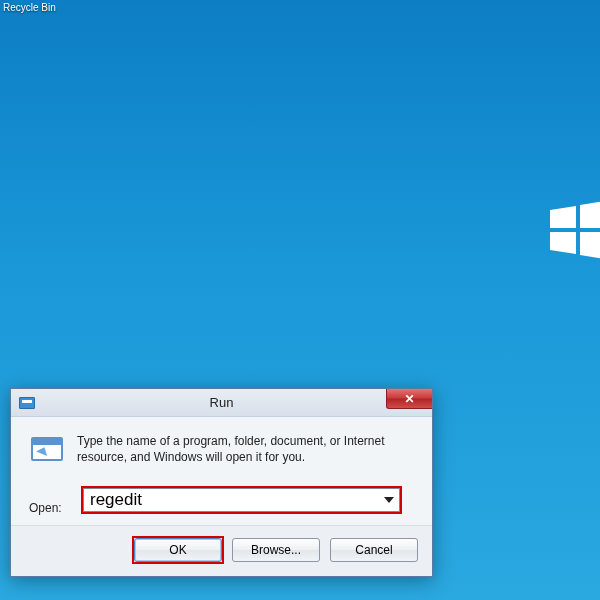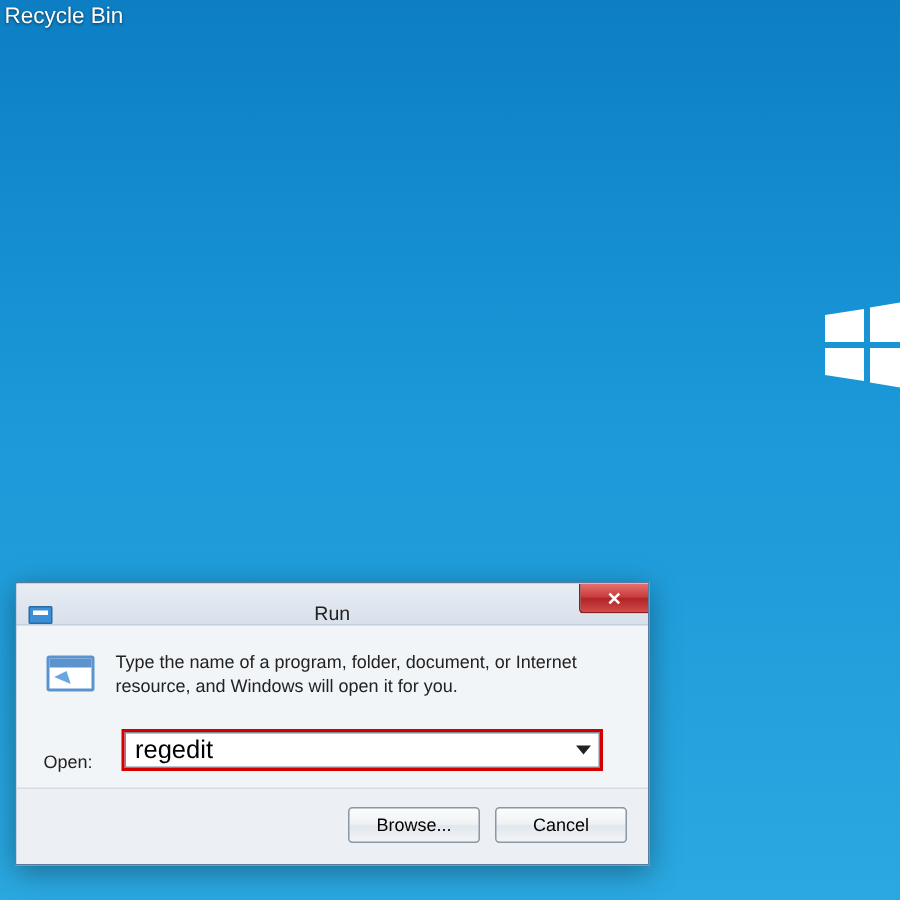--- a/index.html
+++ b/index.html
@@ -11,7 +11,7 @@
 }
 .desktop-icon {
   position: absolute; top: 2px; left: 3px;
-  color: #fff; font-size: 15px; text-shadow: 0 1px 2px rgba(0,0,0,.6);
+  color: #fff; font-size: 10px; text-shadow: 0 1px 2px rgba(0,0,0,.6);
 }
 .winlogo {
   position: absolute; right: -10px; top: 200px;

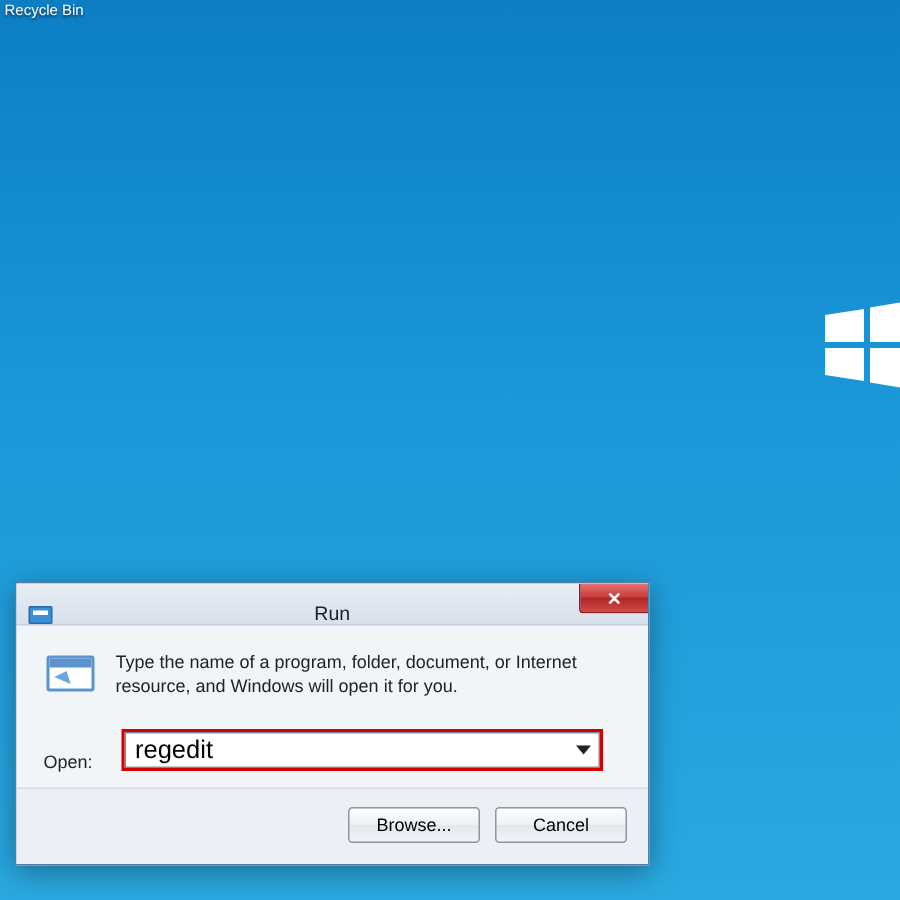--- a/index.html
+++ b/index.html
@@ -29,7 +29,7 @@
   height: 28px;
   background: linear-gradient(180deg, #e8edf3 0%, #d8e0eb 100%);
   border-bottom: 1px solid #c5d0de;
-  display: flex; align-items: flex-end;
+  display: flex; align-items: center;
   position: relative;
 }
 .titlebar .ticon {

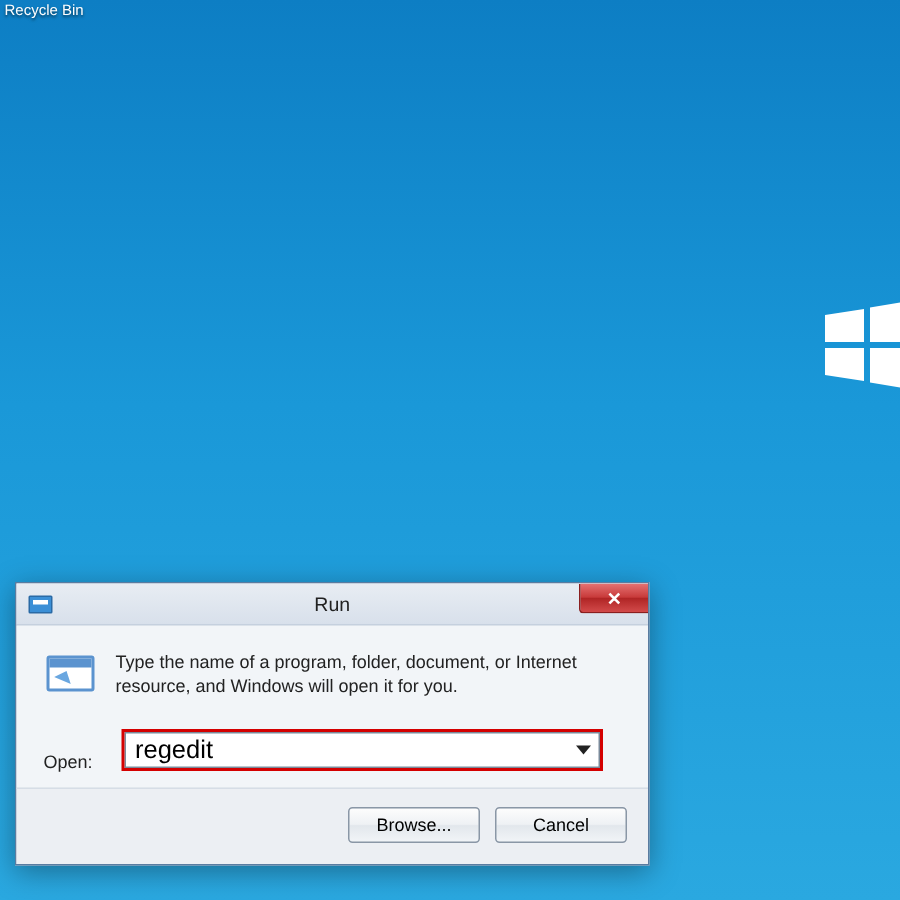--- a/index.html
+++ b/index.html
@@ -155,6 +155,9 @@
     </div>
   </div>
   <div class="btnrow">
+    <span class="hl-red" style="display:inline-block">
+      <button class="winbtn default">OK</button>
+    </span>
     <button class="winbtn">Browse...</button>
     <button class="winbtn">Cancel</button>
   </div>

